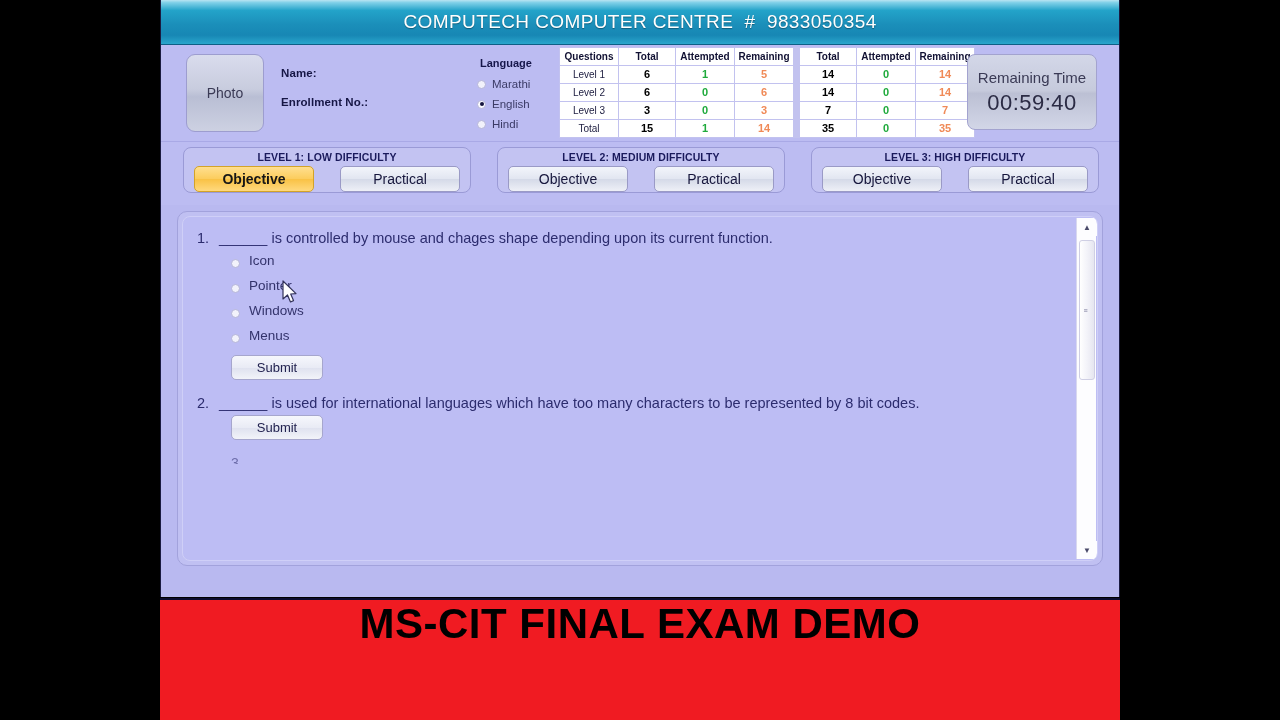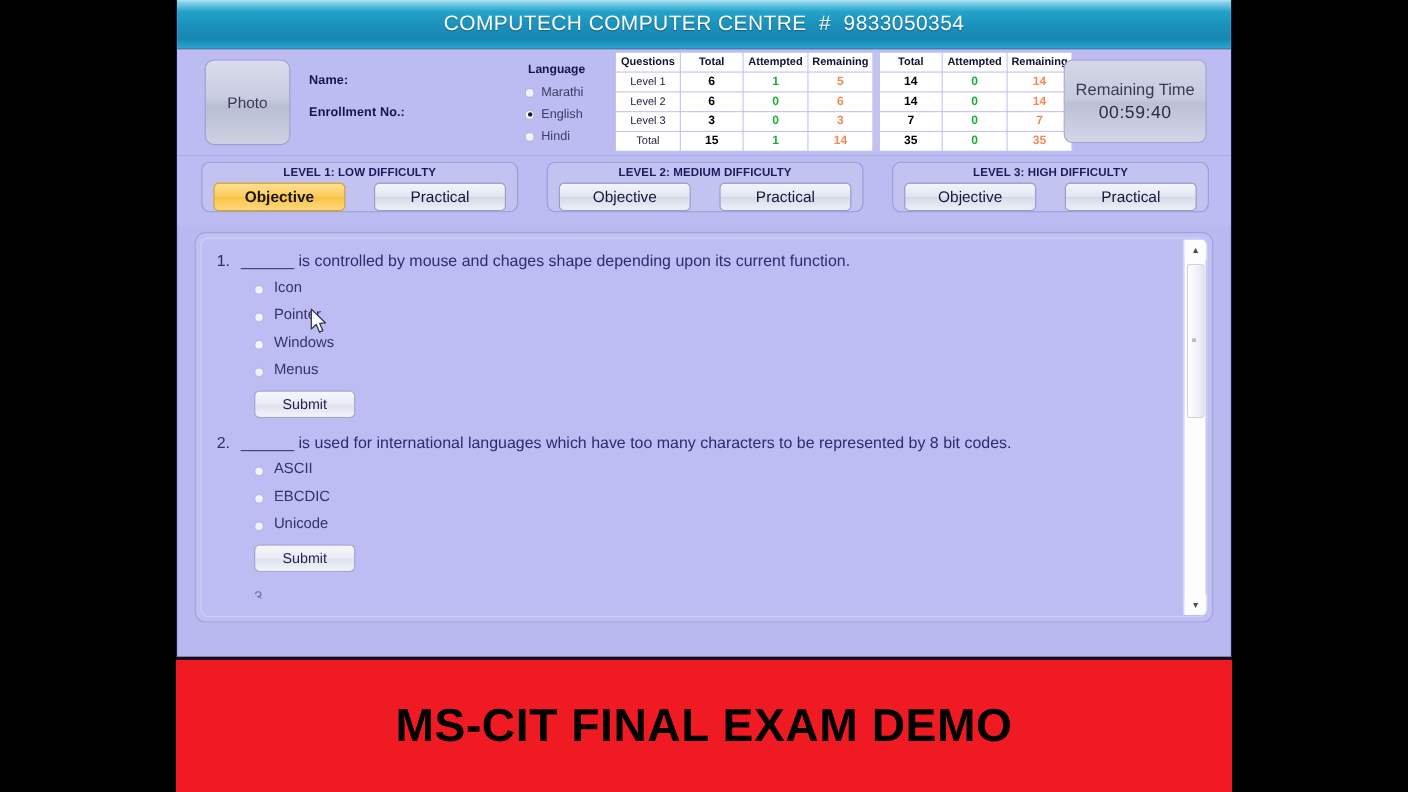--- a/index.html
+++ b/index.html
@@ -95,7 +95,7 @@
     display: flex; flex-direction: column; align-items: center; justify-content: center;
   }
   .timer-box .tlabel { font-size: 15px; color: #3a3a55; margin-bottom: 4px; }
-  .timer-box .tval { font-size: 16px; color: #2b2b44; letter-spacing: .5px; }
+  .timer-box .tval { font-size: 22px; color: #2b2b44; letter-spacing: .5px; }
 
   
   .levels {

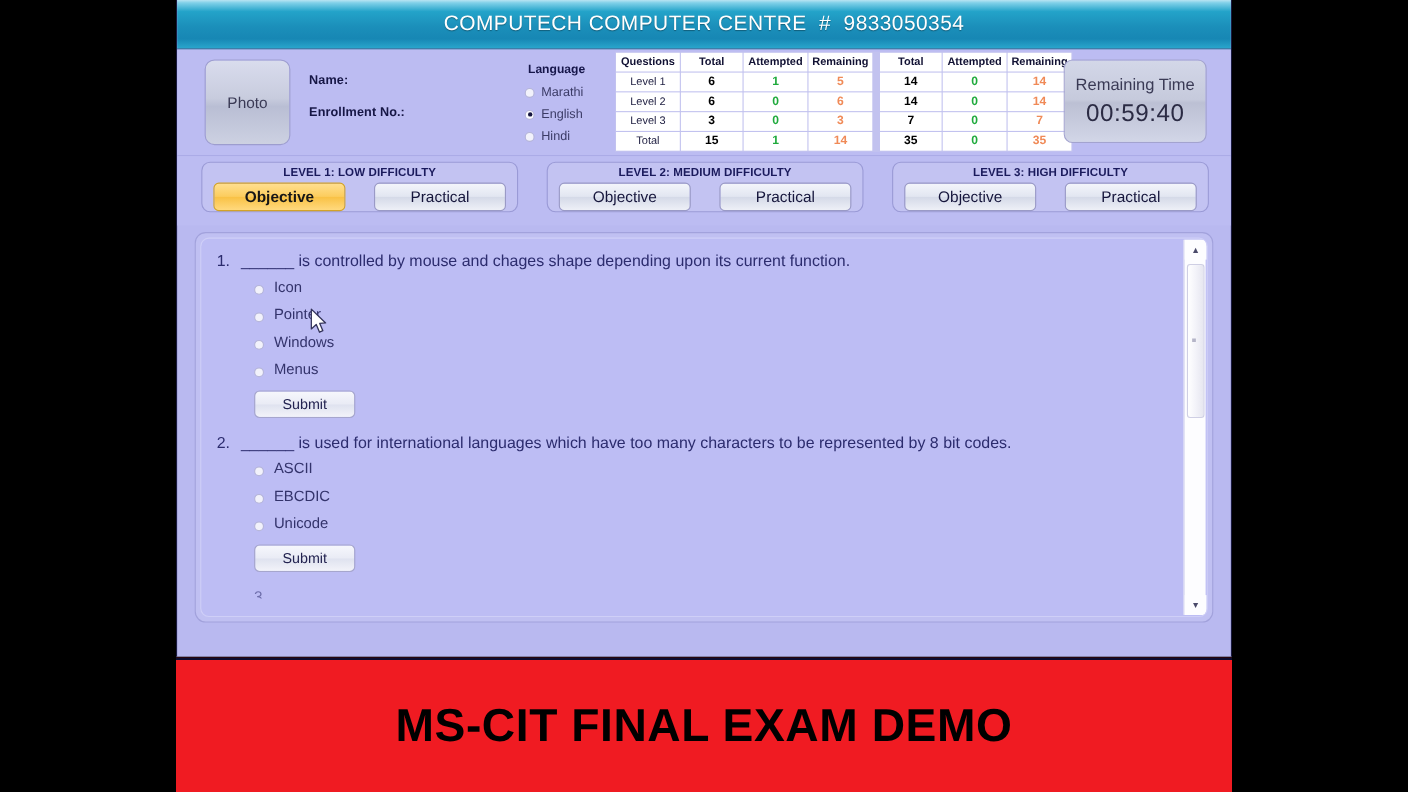--- a/index.html
+++ b/index.html
@@ -351,20 +351,6 @@
               <span class="qnum">2.</span>
               <span class="qbody">______ is used for international languages which have too many characters to be represented by 8 bit codes.</span>
             </div>
-            <div class="opts">
-              <div class="opt">
-                <span class="radio"></span>
-                <span>ASCII</span>
-              </div>
-              <div class="opt">
-                <span class="radio"></span>
-                <span>EBCDIC</span>
-              </div>
-              <div class="opt">
-                <span class="radio"></span>
-                <span>Unicode</span>
-              </div>
-            </div>
             <button class="submit">Submit</button>
           </div>
 

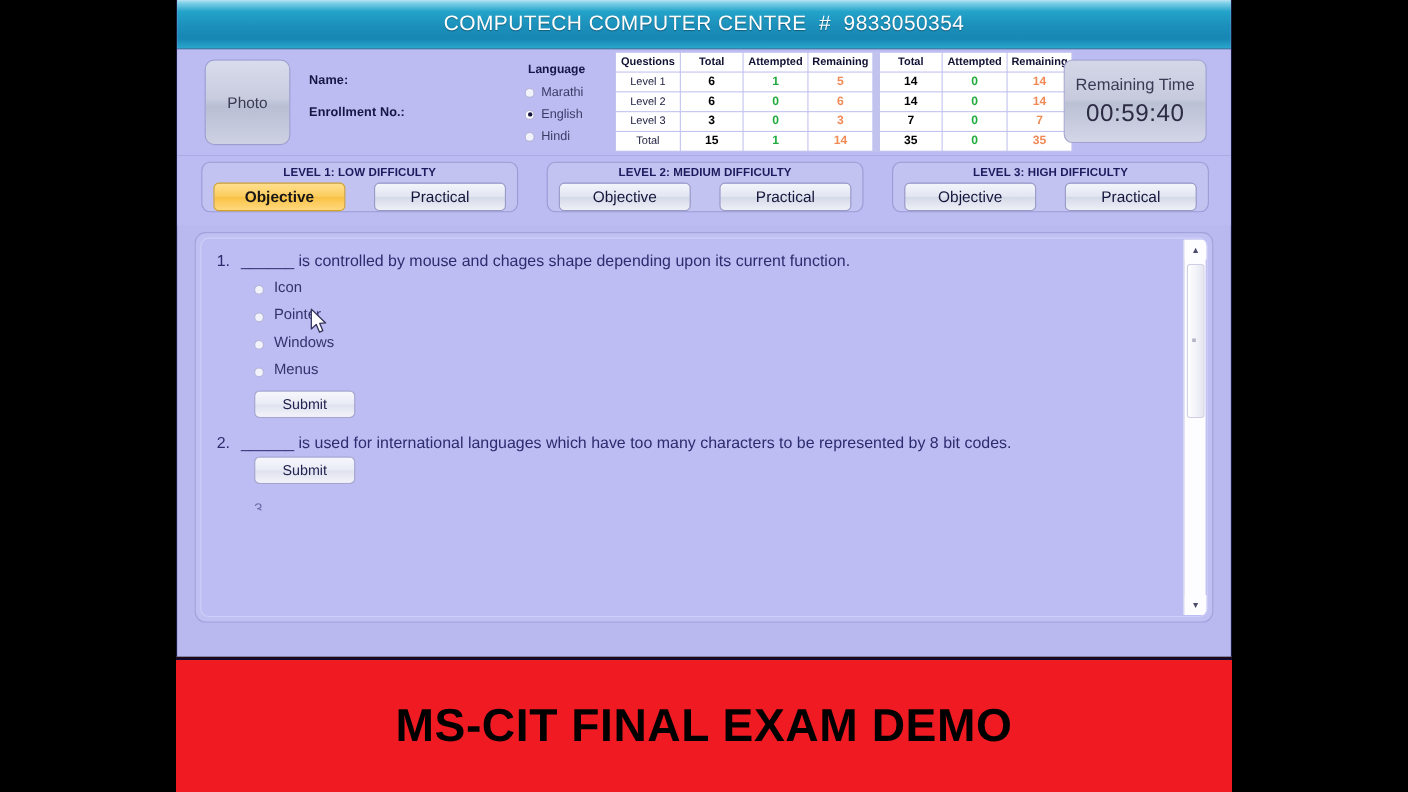--- a/index.html
+++ b/index.html
@@ -179,7 +179,7 @@
   .banner {
     position: absolute; left: 160px; top: 598px; width: 960px; height: 122px;
     background: #f01b22; border-top: 2px solid #0c0c30;
-    display: flex; align-items: center; justify-content: center;
+    display: flex; justify-content: center;
   }
   .banner span {
     color: #000; font-size: 42px; font-weight: bold; letter-spacing: .5px;

